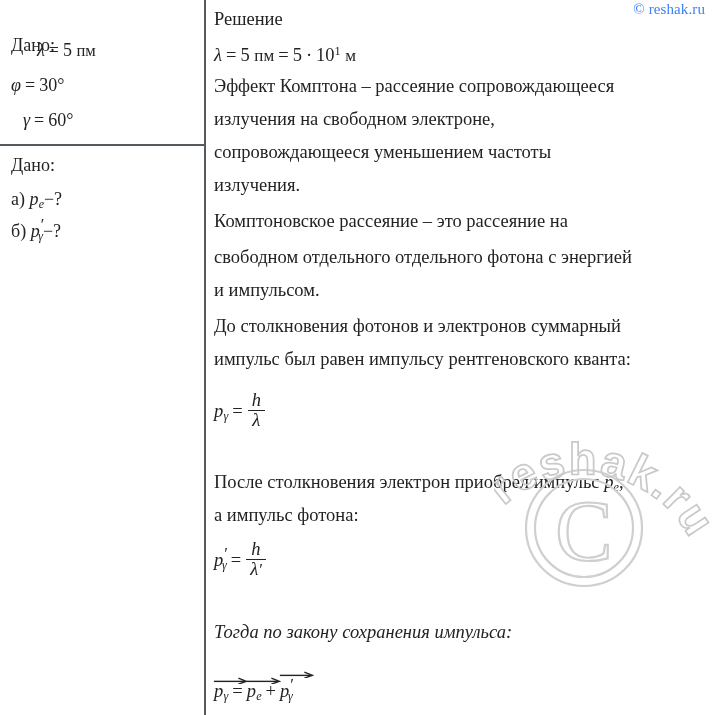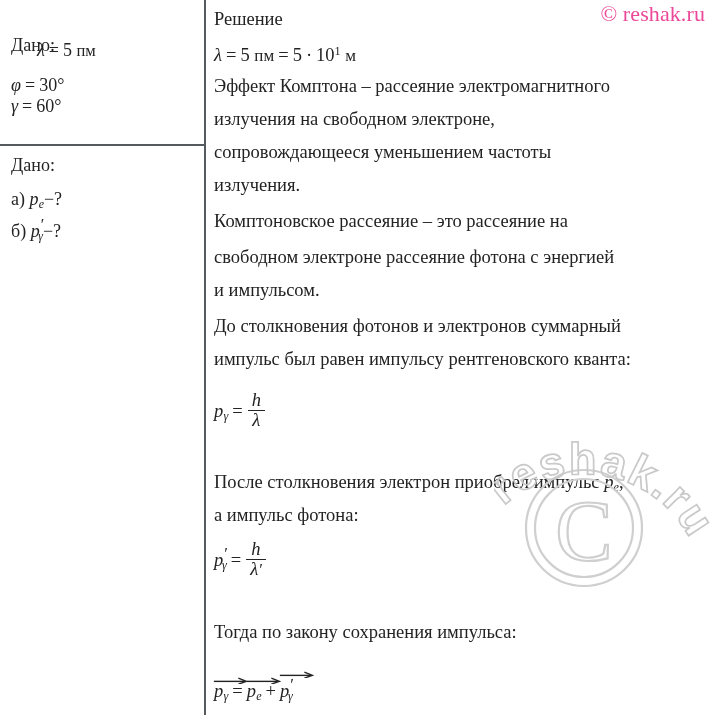--- a/index.html
+++ b/index.html
@@ -40,9 +40,9 @@
     right: 8px;
     top: 1px;
     font-family: "Liberation Serif", "DejaVu Serif", serif;
-    font-size: 22px;
+    font-size: 15px;
     letter-spacing: .1px;
-    color: #ec4899;
+    color: #3b82f6;
     white-space: nowrap;
     z-index: 7;
   }

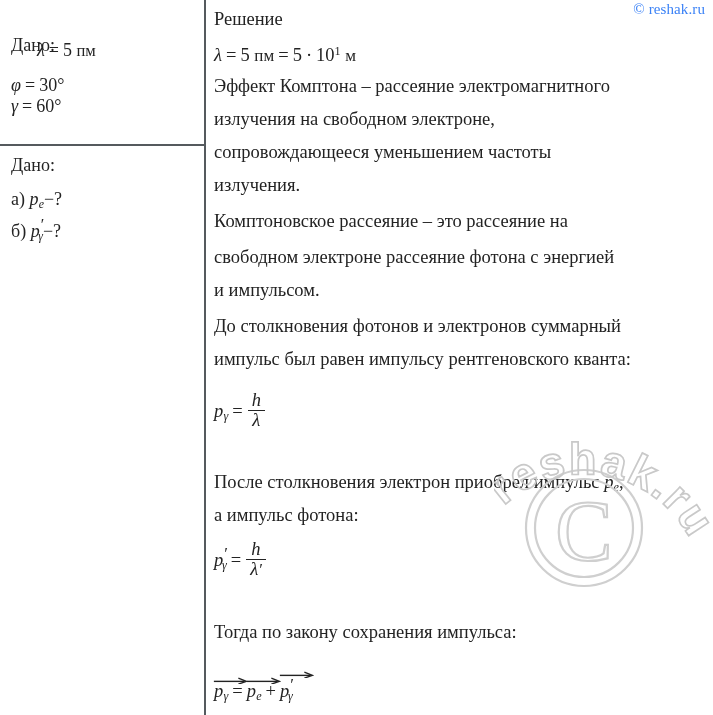--- a/index.html
+++ b/index.html
@@ -205,7 +205,7 @@
       <span class="mi">λ</span><span class="op mn">=</span><span class="mn">5</span>&nbsp;<span class="mtxt">пм</span><span class="op mn">=</span><span class="mn">5</span><span class="op mn">·</span><span class="mn">10</span><span class="sup">1</span>&nbsp;<span class="mtxt">м</span>
     </div>
 
-    <div class="sline" style="top:76px;">Эффект Комптона  – рассеяние электромагнитного</div>
+    <div class="sline" style="top:76px;">Эффект Комптона  – рассеяние сопровождающееся</div>
     <div class="sline" style="top:109px;">излучения на свободном электроне,</div>
     <div class="sline" style="top:142px;">сопровождающееся уменьшением частоты</div>
     <div class="sline" style="top:175px;">излучения.</div>

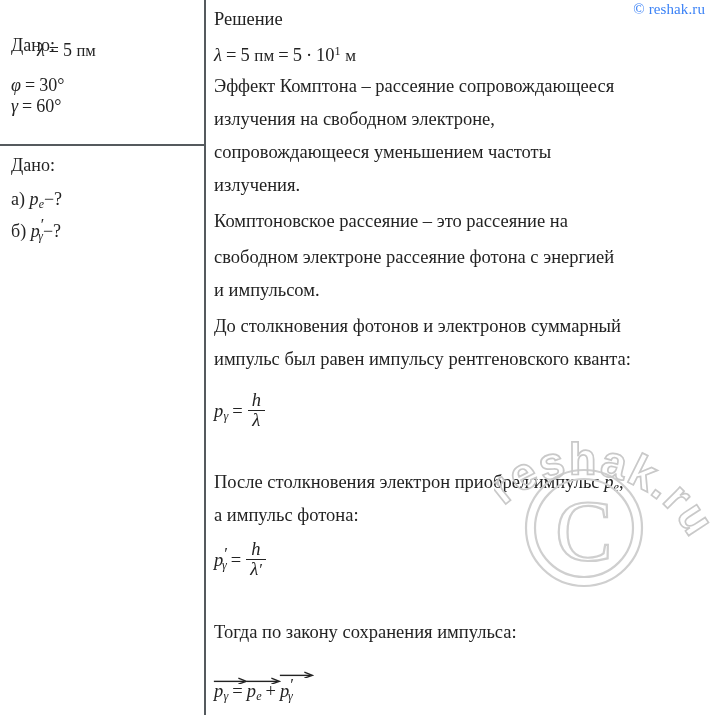--- a/index.html
+++ b/index.html
@@ -181,7 +181,7 @@
       <span class="mi">φ</span><span class="op mn">=</span><span class="mn">30</span><span class="mn">°</span>
     </div>
 
-    <div class="gline" style="top:97px;">
+    <div class="gline" style="top:111px;margin-left:12px;">
       <span class="mi">γ</span><span class="op mn">=</span><span class="mn">60</span><span class="mn">°</span>
     </div>
 

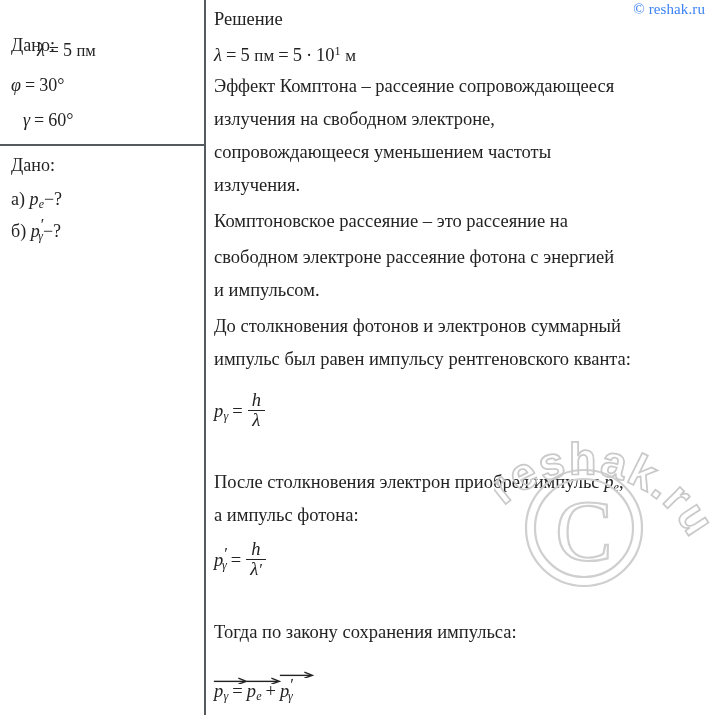--- a/index.html
+++ b/index.html
@@ -210,7 +210,7 @@
     <div class="sline" style="top:142px;">сопровождающееся уменьшением частоты</div>
     <div class="sline" style="top:175px;">излучения.</div>
     <div class="sline" style="top:211px;">Комптоновское рассеяние – это рассеяние на</div>
-    <div class="sline" style="top:247px;">свободном электроне рассеяние фотона с энергией</div>
+    <div class="sline" style="top:247px;">свободном отдельного отдельного фотона с энергией</div>
     <div class="sline" style="top:280px;">и импульсом.</div>
     <div class="sline" style="top:316px;">До столкновения фотонов и электронов суммарный</div>
     <div class="sline" style="top:349px;">импульс был равен импульсу рентгеновского кванта:</div>

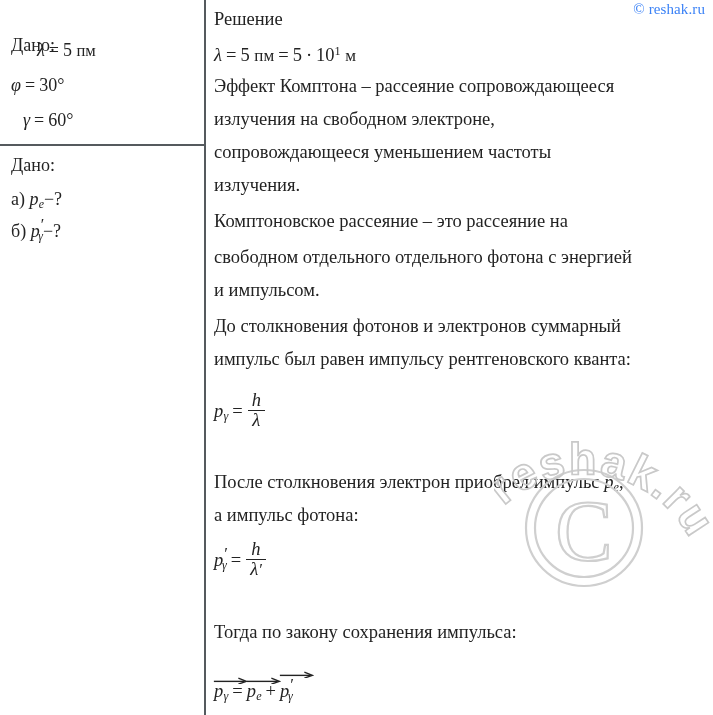--- a/index.html
+++ b/index.html
@@ -229,7 +229,7 @@
       <span class="mi">p</span><span class="prime" style="vertical-align:.42em;">′</span><span class="sub" style="margin-left:-5px;">γ</span><span class="op mn">=</span><span class="frac"><span class="num mi">h</span><span class="den"><span class="mi">λ</span><span class="prime">′</span></span></span>
     </div>
 
-    <div class="sline" style="top:622px;">Тогда по закону сохранения импульса:</div>
+    <div class="sline" style="top:622px;font-style:italic;">Тогда по закону сохранения импульса:</div>
 
     <div class="sline" style="top:673px;">
       <span class="vec">

